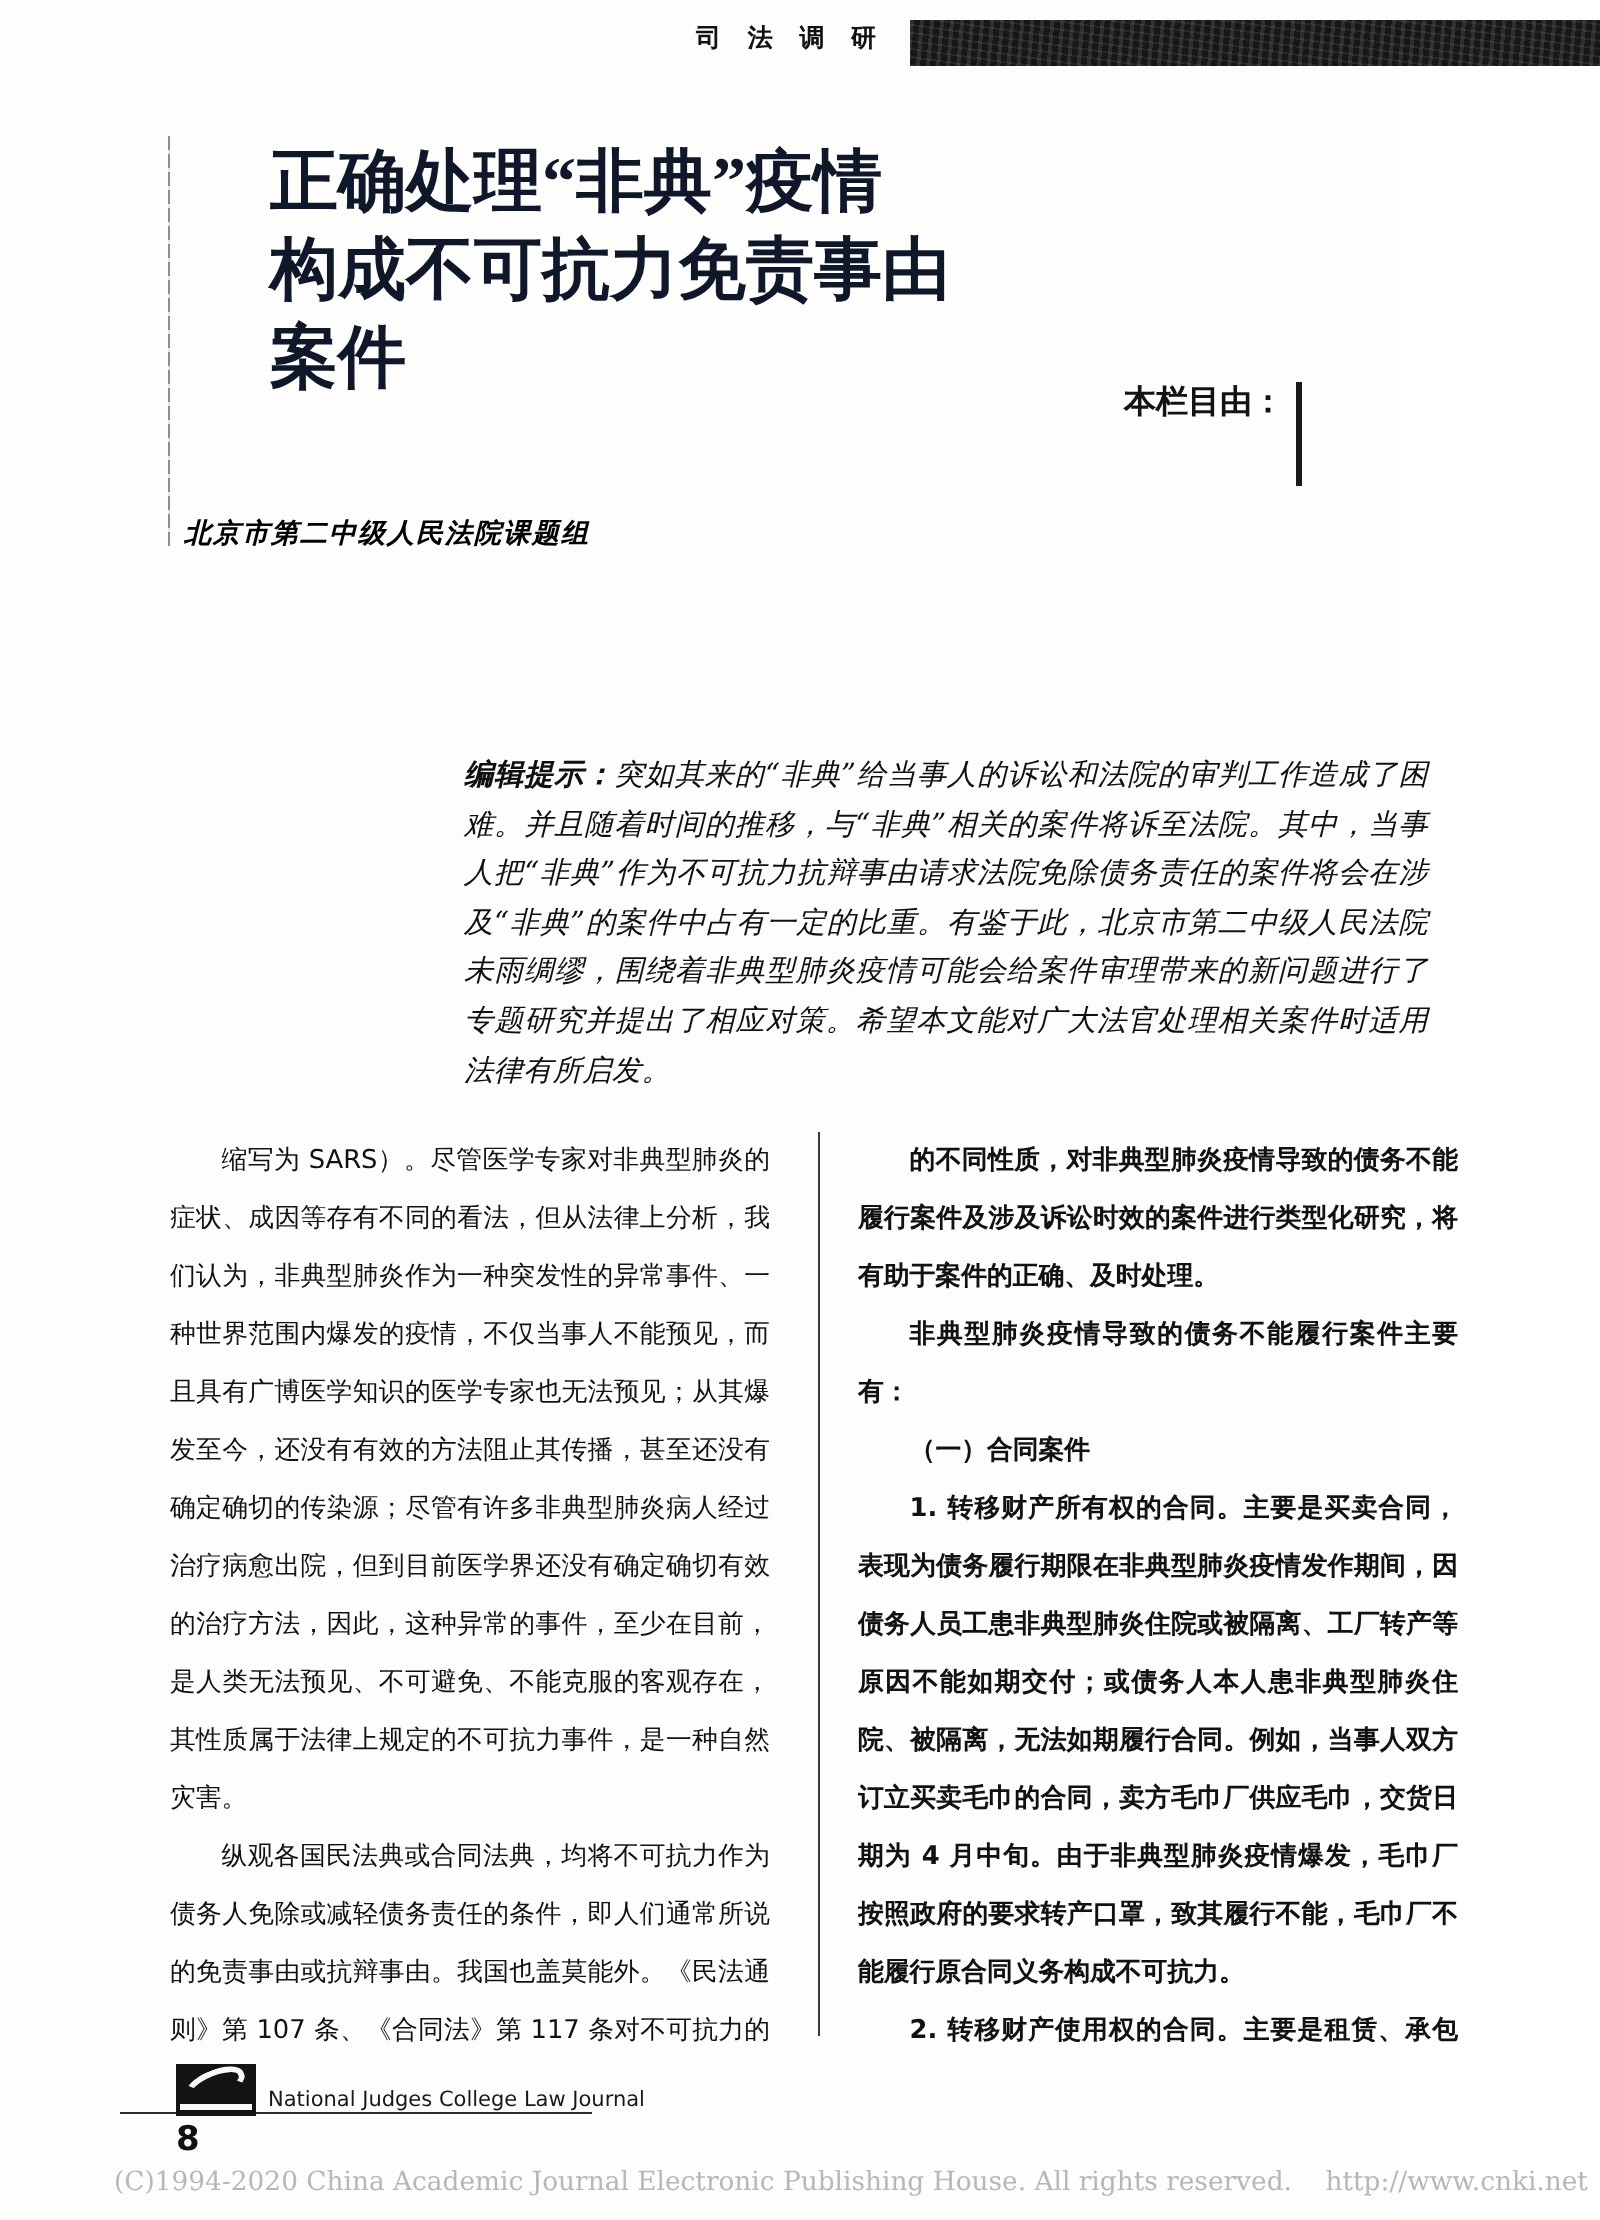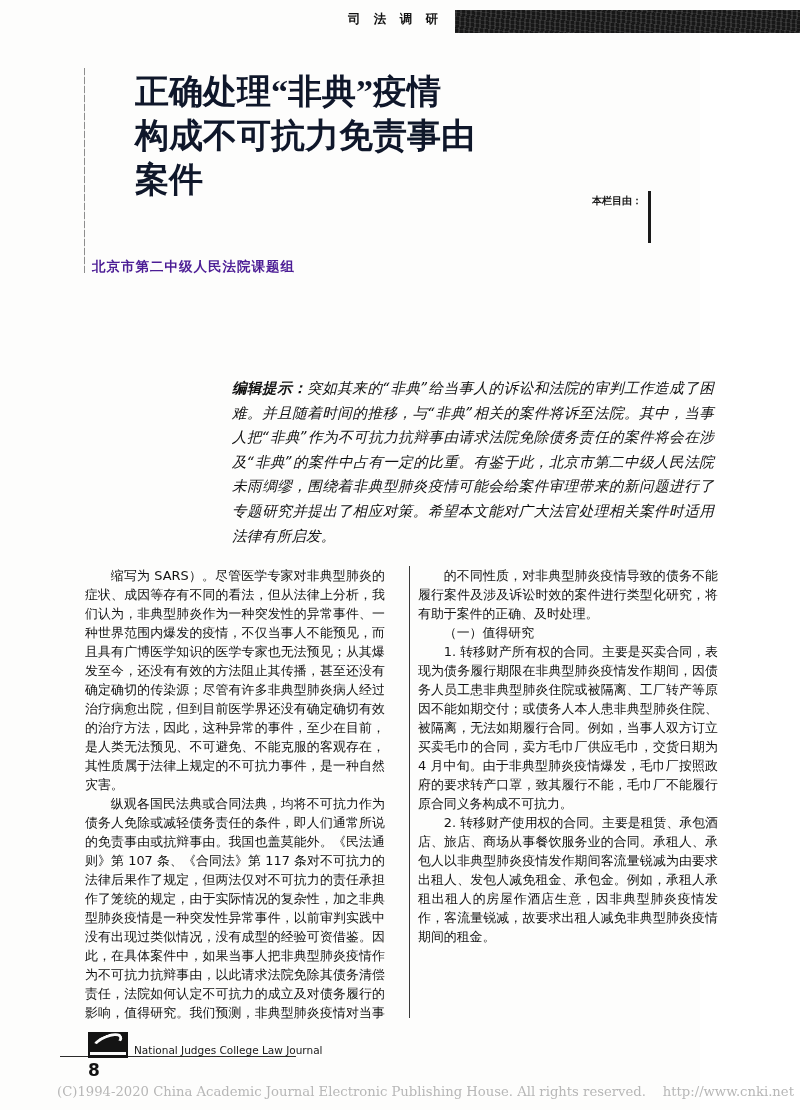--- a/index.html
+++ b/index.html
@@ -74,7 +74,7 @@
     right: 58px; top: 188px;
     width: 330px;
     text-align: right;
-    font-size: 10px;
+    font-size: 16px;
     line-height: 25px;
     font-weight: bold;
     color: #131313;

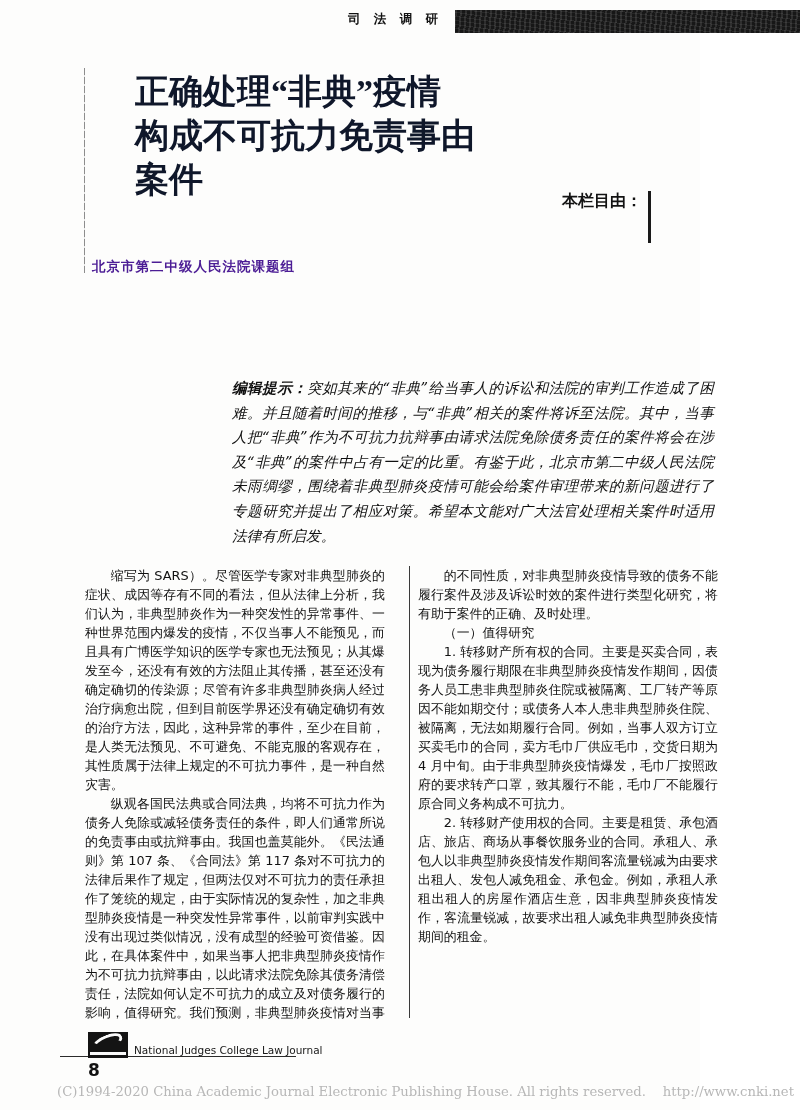--- a/index.html
+++ b/index.html
@@ -93,7 +93,8 @@
     font-weight: bold;
     font-size: 13.5px;
     letter-spacing: 1px;
-    color: #4c1d95;
+    color: #000000;
+    font-style: italic;
   }
 
   

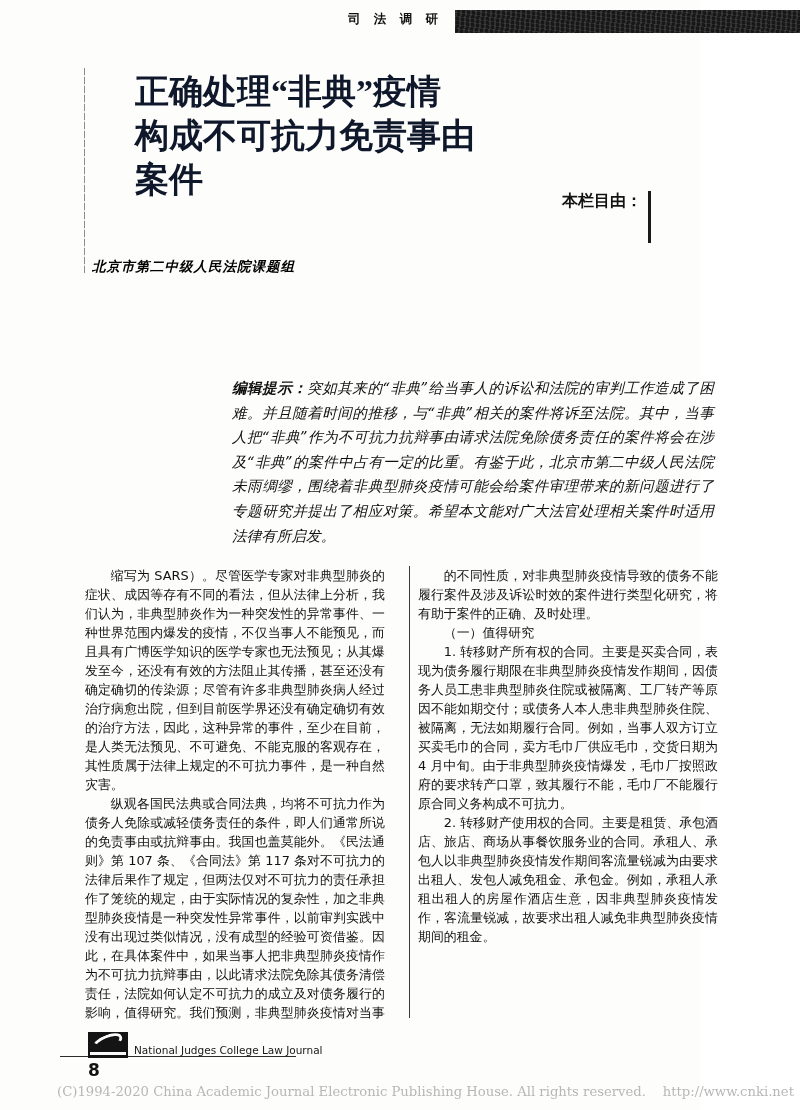--- a/index.html
+++ b/index.html
@@ -156,7 +156,7 @@
     margin: 0;
     font-family: "DejaVu Sans", "Liberation Sans", sans-serif;
     font-size: 12.9px;
-    line-height: 19px;
+    line-height: 29px;
     text-align: justify;
     text-justify: inter-ideograph;
     color: #111;

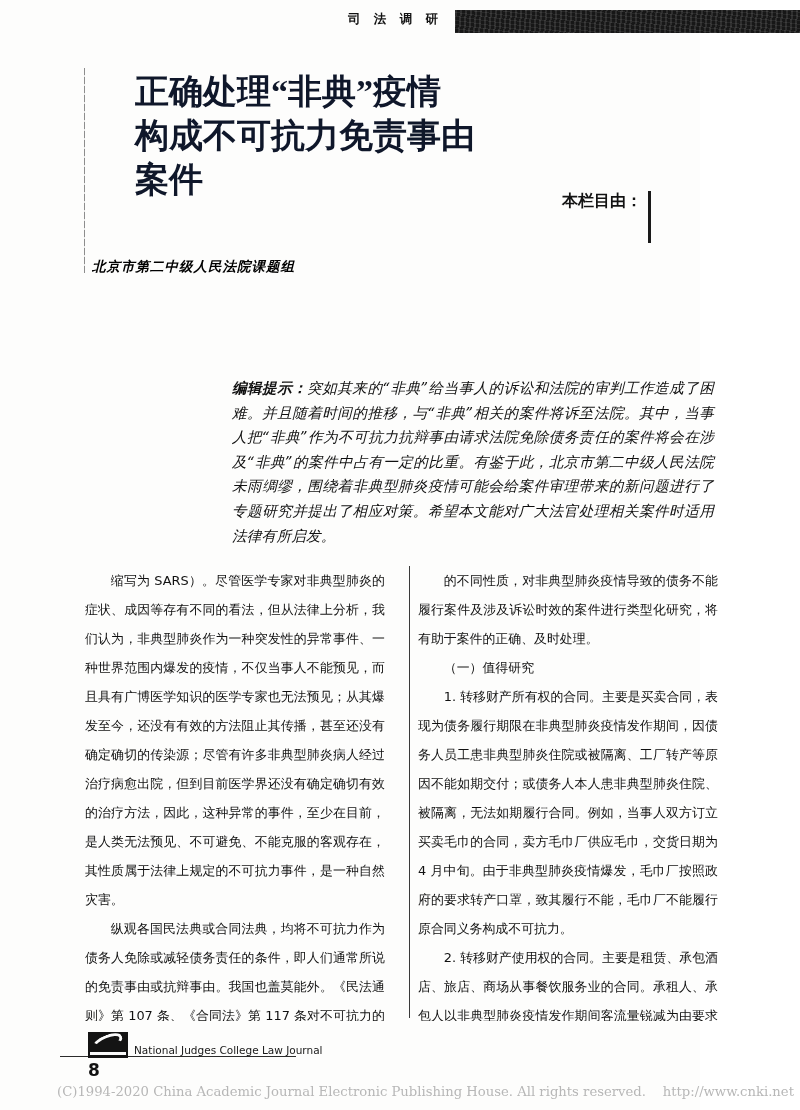--- a/index.html
+++ b/index.html
@@ -151,7 +151,7 @@
     overflow: hidden;
   }
   .body-col.left  { left: 85px; }
-  .body-col.right { left: 418px; }
+  .body-col.right { left: 429px; font-weight: bold; }
   .body-col p {
     margin: 0;
     font-family: "DejaVu Sans", "Liberation Sans", sans-serif;

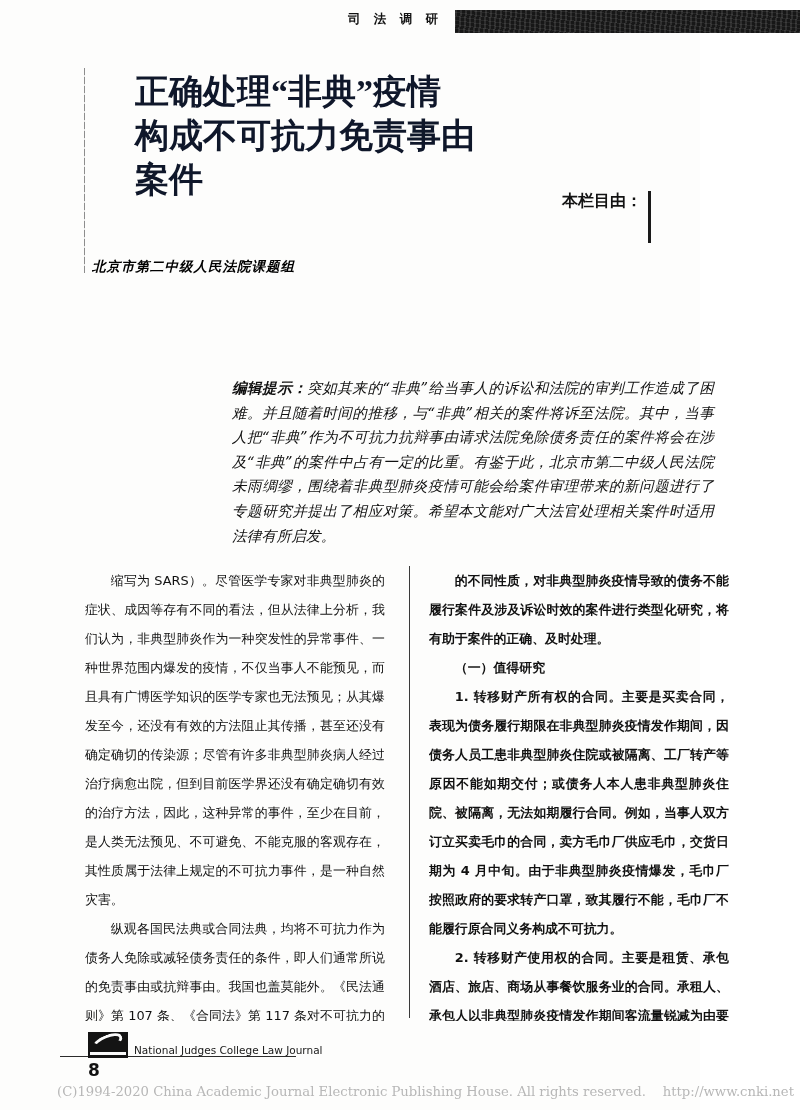--- a/index.html
+++ b/index.html
@@ -255,6 +255,7 @@
     </div>
   <div class="body-col right" id="col-right">
       <p class="indent">的不同性质，对非典型肺炎疫情导致的债务不能履行案件及涉及诉讼时效的案件进行类型化研究，将有助于案件的正确、及时处理。</p>
+      <p class="indent">非典型肺炎疫情导致的债务不能履行案件主要有：</p>
       <p class="indent">（一）值得研究</p>
       <p class="indent">1. 转移财产所有权的合同。主要是买卖合同，表现为债务履行期限在非典型肺炎疫情发作期间，因债务人员工患非典型肺炎住院或被隔离、工厂转产等原因不能如期交付；或债务人本人患非典型肺炎住院、被隔离，无法如期履行合同。例如，当事人双方订立买卖毛巾的合同，卖方毛巾厂供应毛巾，交货日期为 4 月中旬。由于非典型肺炎疫情爆发，毛巾厂按照政府的要求转产口罩，致其履行不能，毛巾厂不能履行原合同义务构成不可抗力。</p>
       <p class="indent">2. 转移财产使用权的合同。主要是租赁、承包酒店、旅店、商场从事餐饮服务业的合同。承租人、承包人以非典型肺炎疫情发作期间客流量锐减为由要求出租人、发包人减免租金、承包金。例如，承租人承租出租人的房屋作酒店生意，因非典型肺炎疫情发作，客流量锐减，故要求出租人减免非典型肺炎疫情期间的租金。</p>

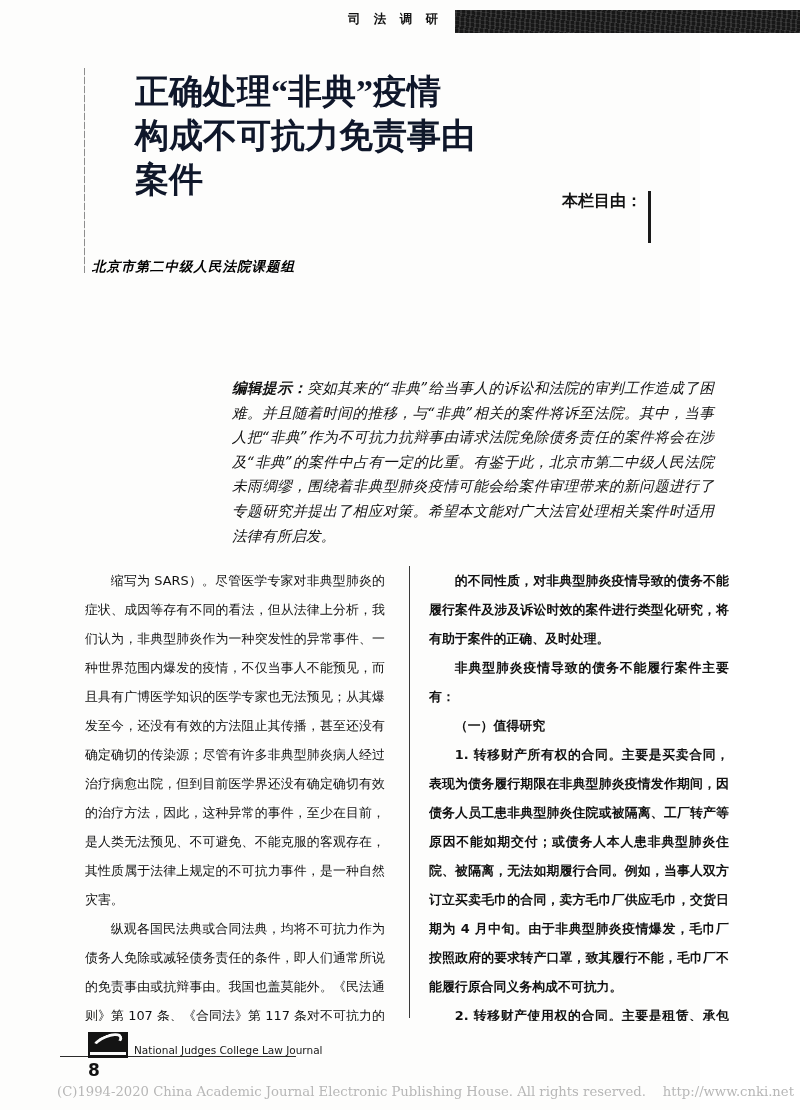--- a/index.html
+++ b/index.html
@@ -256,7 +256,7 @@
   <div class="body-col right" id="col-right">
       <p class="indent">的不同性质，对非典型肺炎疫情导致的债务不能履行案件及涉及诉讼时效的案件进行类型化研究，将有助于案件的正确、及时处理。</p>
       <p class="indent">非典型肺炎疫情导致的债务不能履行案件主要有：</p>
-      <p class="indent">（一）值得研究</p>
+      <p class="indent">（一）合同案件</p>
       <p class="indent">1. 转移财产所有权的合同。主要是买卖合同，表现为债务履行期限在非典型肺炎疫情发作期间，因债务人员工患非典型肺炎住院或被隔离、工厂转产等原因不能如期交付；或债务人本人患非典型肺炎住院、被隔离，无法如期履行合同。例如，当事人双方订立买卖毛巾的合同，卖方毛巾厂供应毛巾，交货日期为 4 月中旬。由于非典型肺炎疫情爆发，毛巾厂按照政府的要求转产口罩，致其履行不能，毛巾厂不能履行原合同义务构成不可抗力。</p>
       <p class="indent">2. 转移财产使用权的合同。主要是租赁、承包酒店、旅店、商场从事餐饮服务业的合同。承租人、承包人以非典型肺炎疫情发作期间客流量锐减为由要求出租人、发包人减免租金、承包金。例如，承租人承租出租人的房屋作酒店生意，因非典型肺炎疫情发作，客流量锐减，故要求出租人减免非典型肺炎疫情期间的租金。</p>
     </div>

